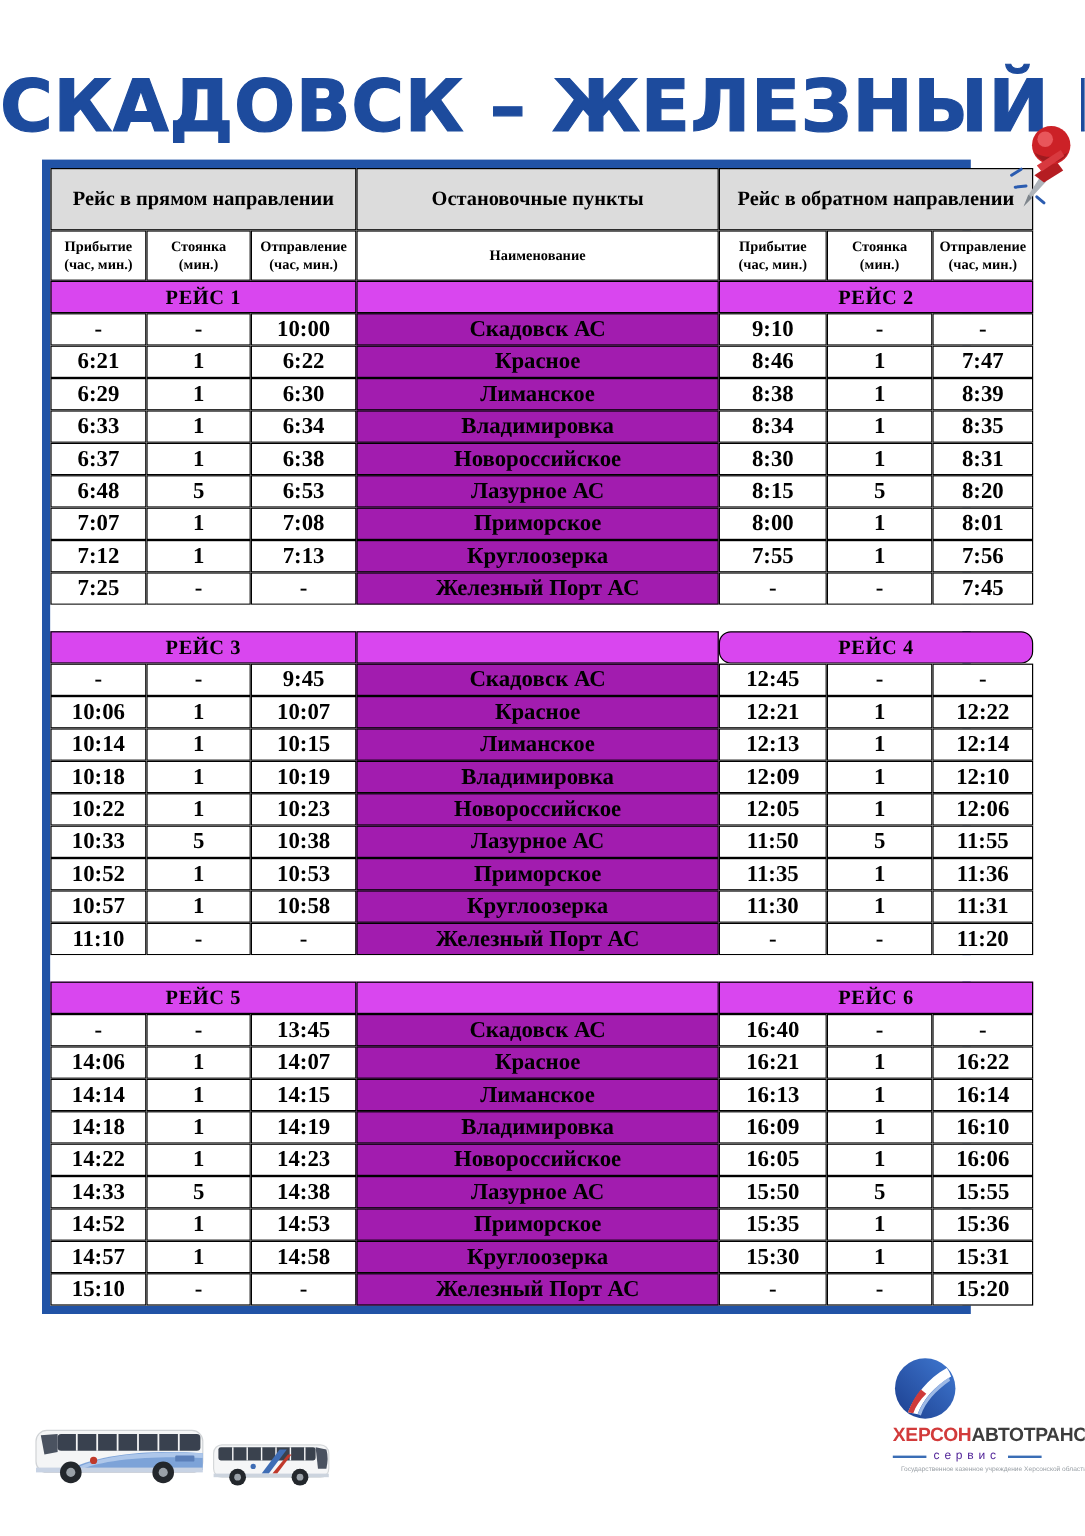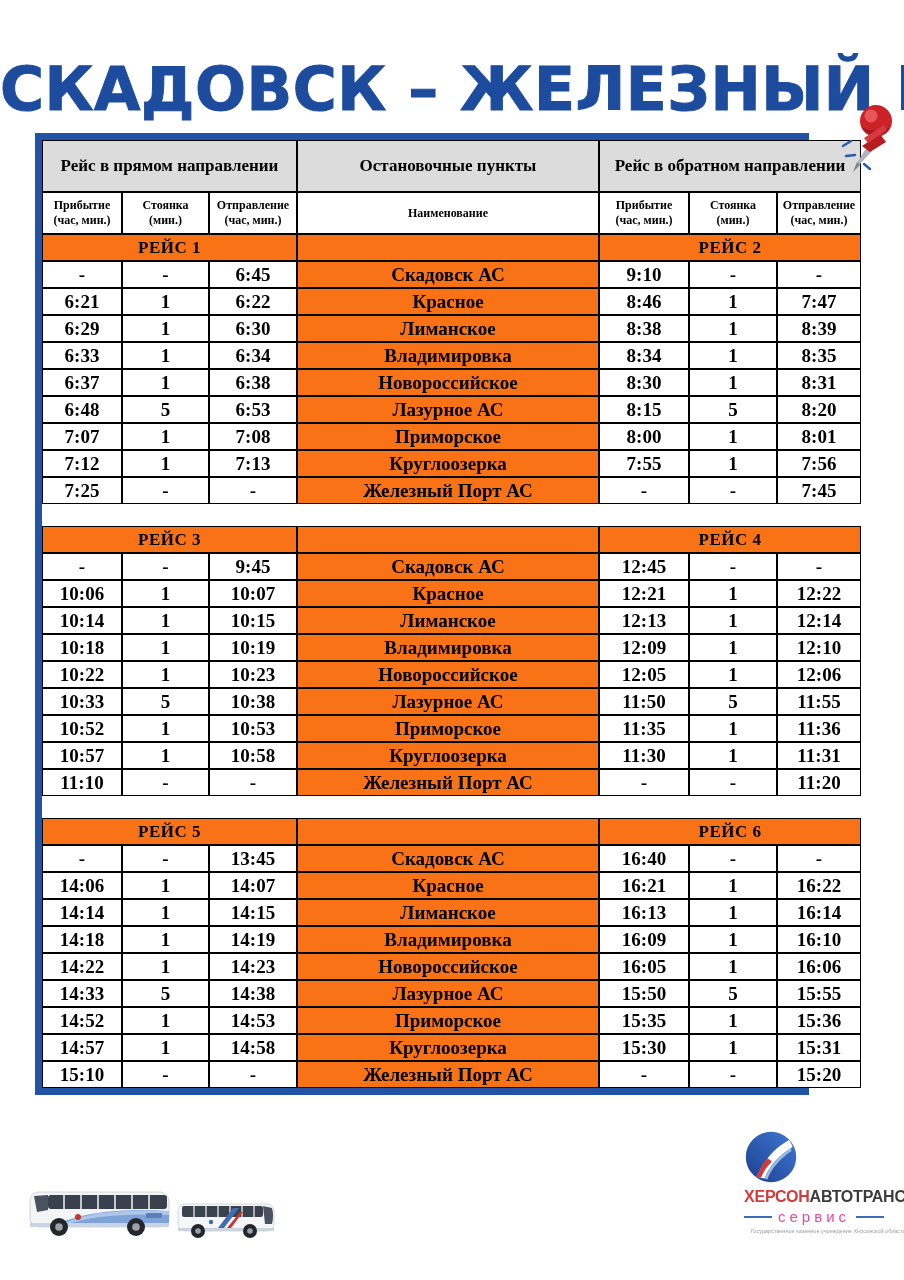--- a/index.html
+++ b/index.html
@@ -29,7 +29,7 @@
   }
   .gh  { height:52px; background:#dcdcdc; font-size:17px; }
   .sh  { height:42px; background:#ffffff; font-size:12px; line-height:1.25; white-space:pre-line; }
-  .band{ height:27px; background:#f97316; font-size:17px; letter-spacing:0.5px; }
+  .band{ height:27px; background:#d946ef; font-size:17px; letter-spacing:0.5px; }
   .time{ height:27px; background:#ffffff; font-size:19px; }
   .stop{ height:27px; background:#f97316; font-size:19px; }
   .gap { height:22px; background:#ffffff; border:none; }

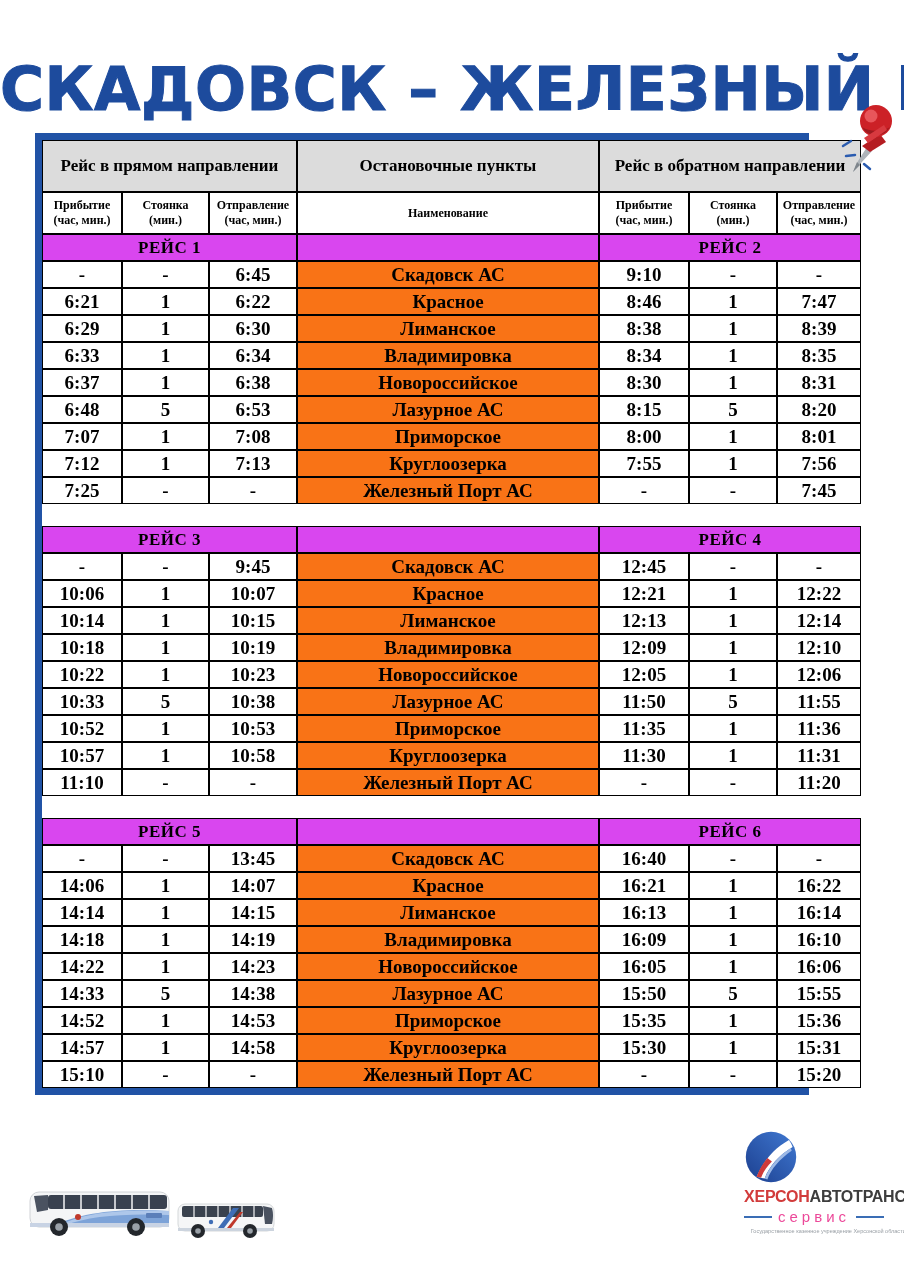--- a/index.html
+++ b/index.html
@@ -94,7 +94,7 @@
       <div class="c band" style="grid-column: span 3;">РЕЙС 2</div>
       <div class="c time">-</div>
       <div class="c time">-</div>
-      <div class="c time">6:45</div>
+      <div class="c time">10:00</div>
       <div class="c stop">Скадовск АС</div>
       <div class="c time">9:10</div>
       <div class="c time">-</div>

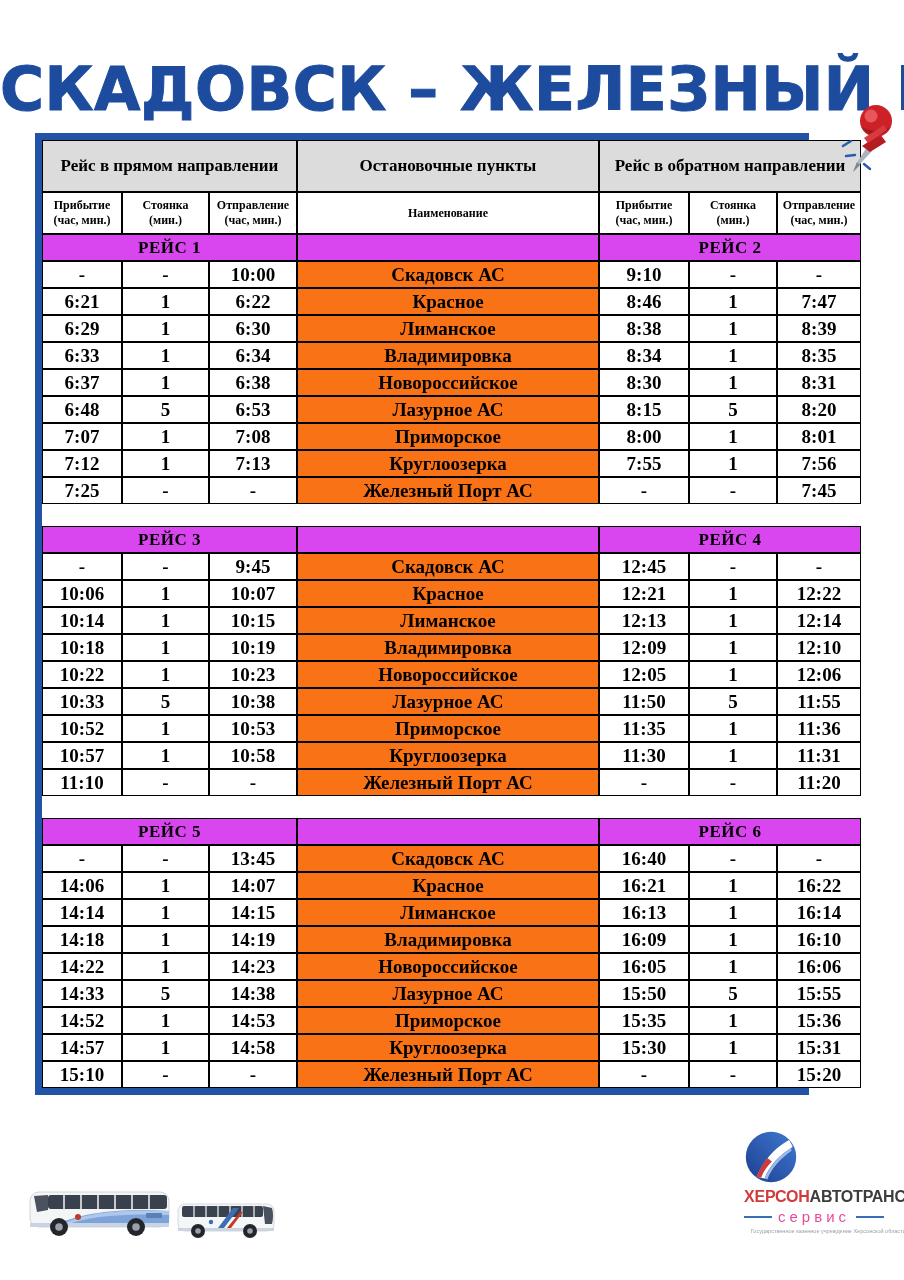--- a/index.html
+++ b/index.html
@@ -31,7 +31,7 @@
   .sh  { height:42px; background:#ffffff; font-size:12px; line-height:1.25; white-space:pre-line; }
   .band{ height:27px; background:#d946ef; font-size:17px; letter-spacing:0.5px; }
   .time{ height:27px; background:#ffffff; font-size:19px; }
-  .stop{ height:27px; background:#f97316; font-size:19px; }
+  .stop{ height:27px; background:#a21caf; font-size:19px; }
   .gap { height:22px; background:#ffffff; border:none; }
   .pin { position:absolute; left:834px; top:94px; width:66px; height:86px; z-index:5; }
   .buses { position:absolute; left:26px; top:1175px; width:250px; height:70px; }

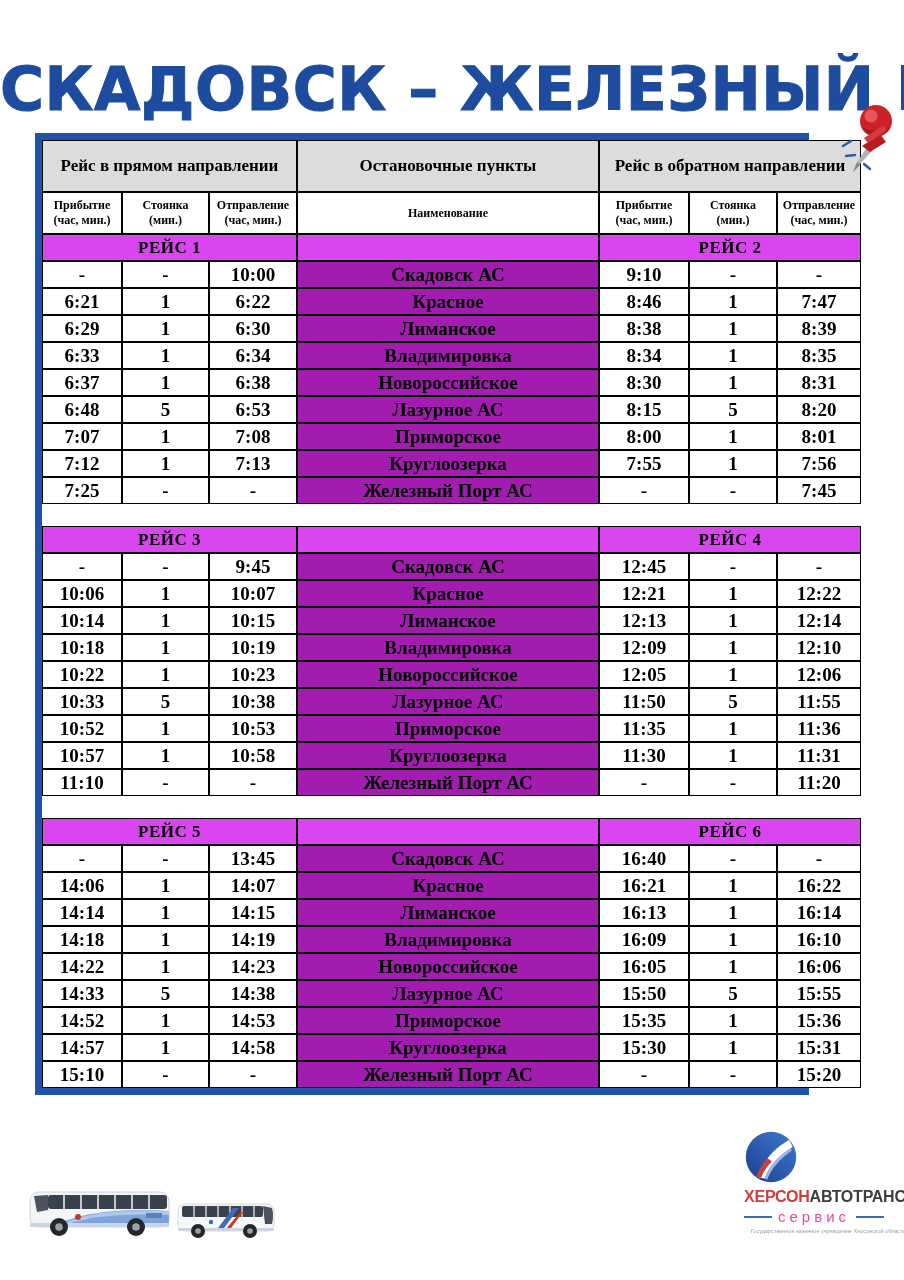--- a/index.html
+++ b/index.html
@@ -158,7 +158,7 @@
       <div class="c gap" style="grid-column: span 7;"></div>
       <div class="c band" style="grid-column: span 3;">РЕЙС 3</div>
       <div class="c band"></div>
-      <div class="c band" style="grid-column: span 3;">РЕЙС 4</div>
+      <div class="c band" style="grid-column: span 3; border-radius: 10px;">РЕЙС 4</div>
       <div class="c time">-</div>
       <div class="c time">-</div>
       <div class="c time">9:45</div>

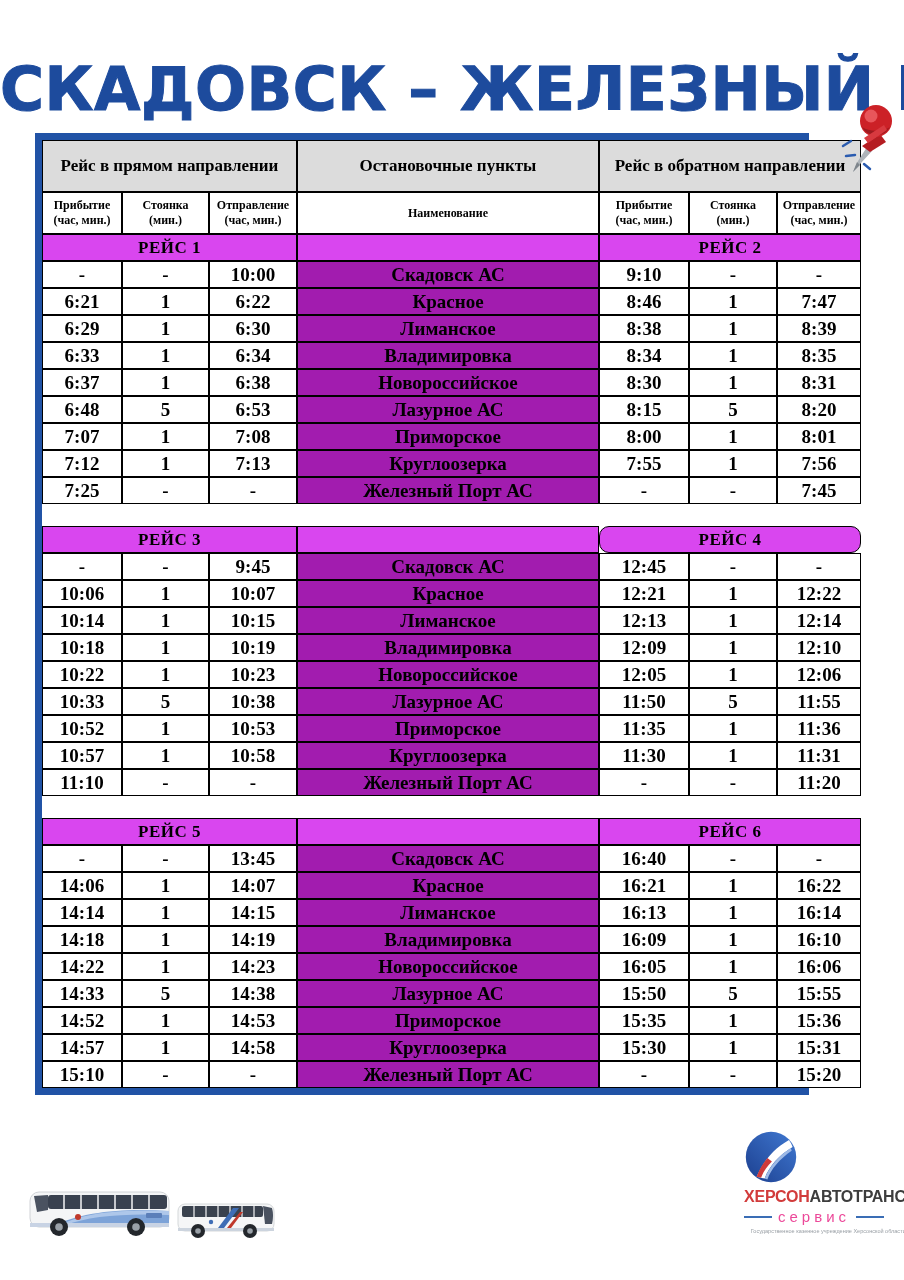--- a/index.html
+++ b/index.html
@@ -46,7 +46,7 @@
   .logo-brand .red  { color:#d23b3b; }
   .logo-brand .dark { color:#3d3d3d; }
   .logo-serv { margin-top:2px; display:flex; align-items:center; gap:6px;
-               color:#ec4899; font-size:15px; letter-spacing:4px; }
+               color:#4c1d95; font-size:10px; letter-spacing:4px; }
   .logo-serv .dash { width:28px; border-top:2px solid #3a6db5; }
   .logo-tag { margin-top:3px; font-size:6px; color:#9aa0a6; white-space:nowrap; transform:scale(.92); transform-origin:center top; }
 </style>

